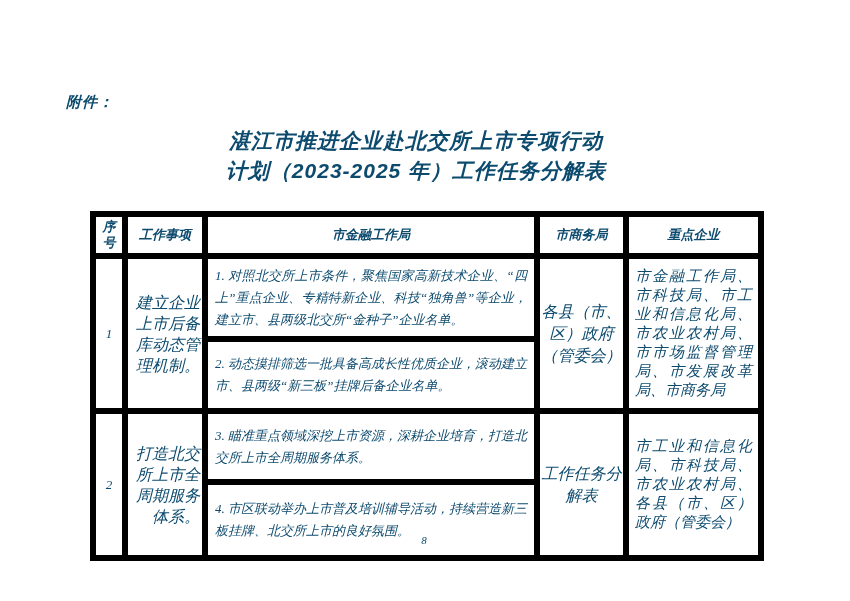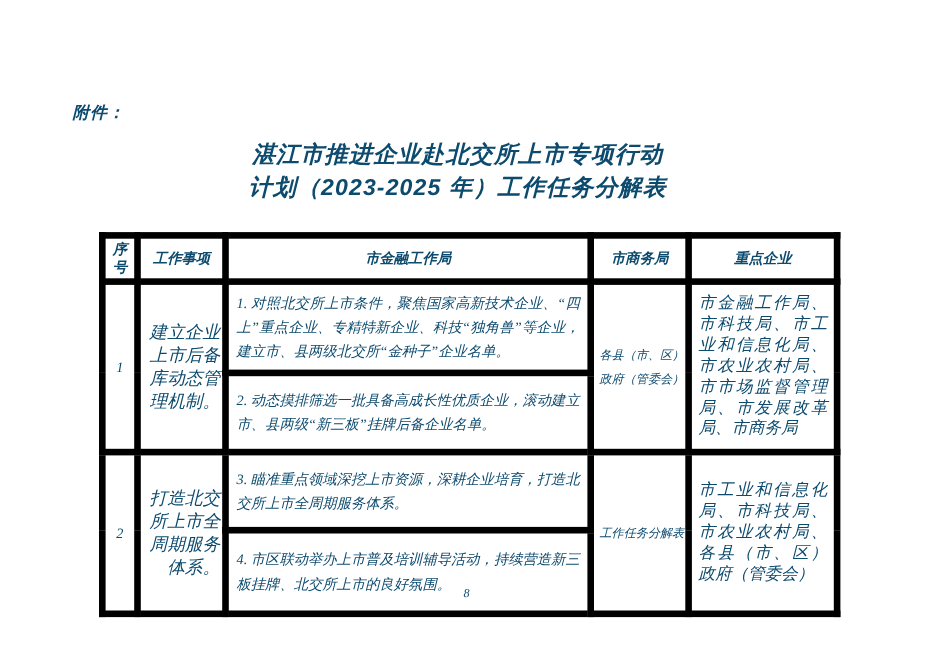--- a/index.html
+++ b/index.html
@@ -80,8 +80,8 @@
     padding: 4px 7px;
   }
   .cell-lead {
-    text-align: right;
-    font-size: 11px;
+    text-align: center;
+    font-size: 16px;
     line-height: 22px;
     padding: 2px 1px;
   }

